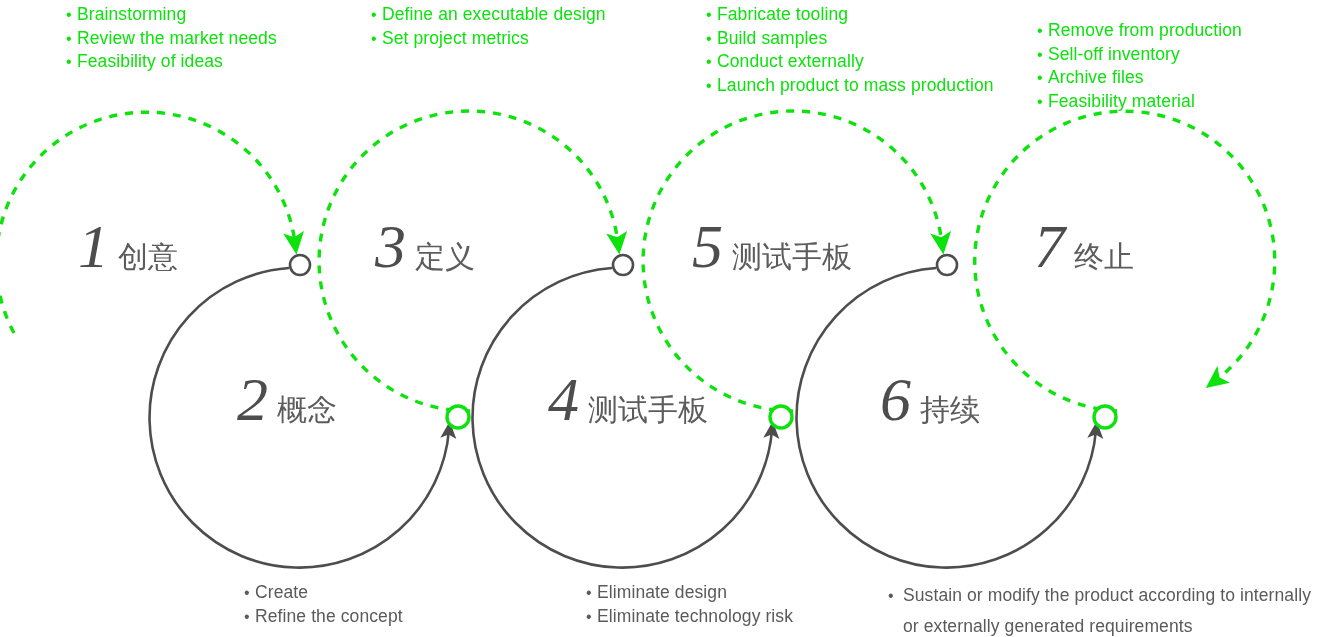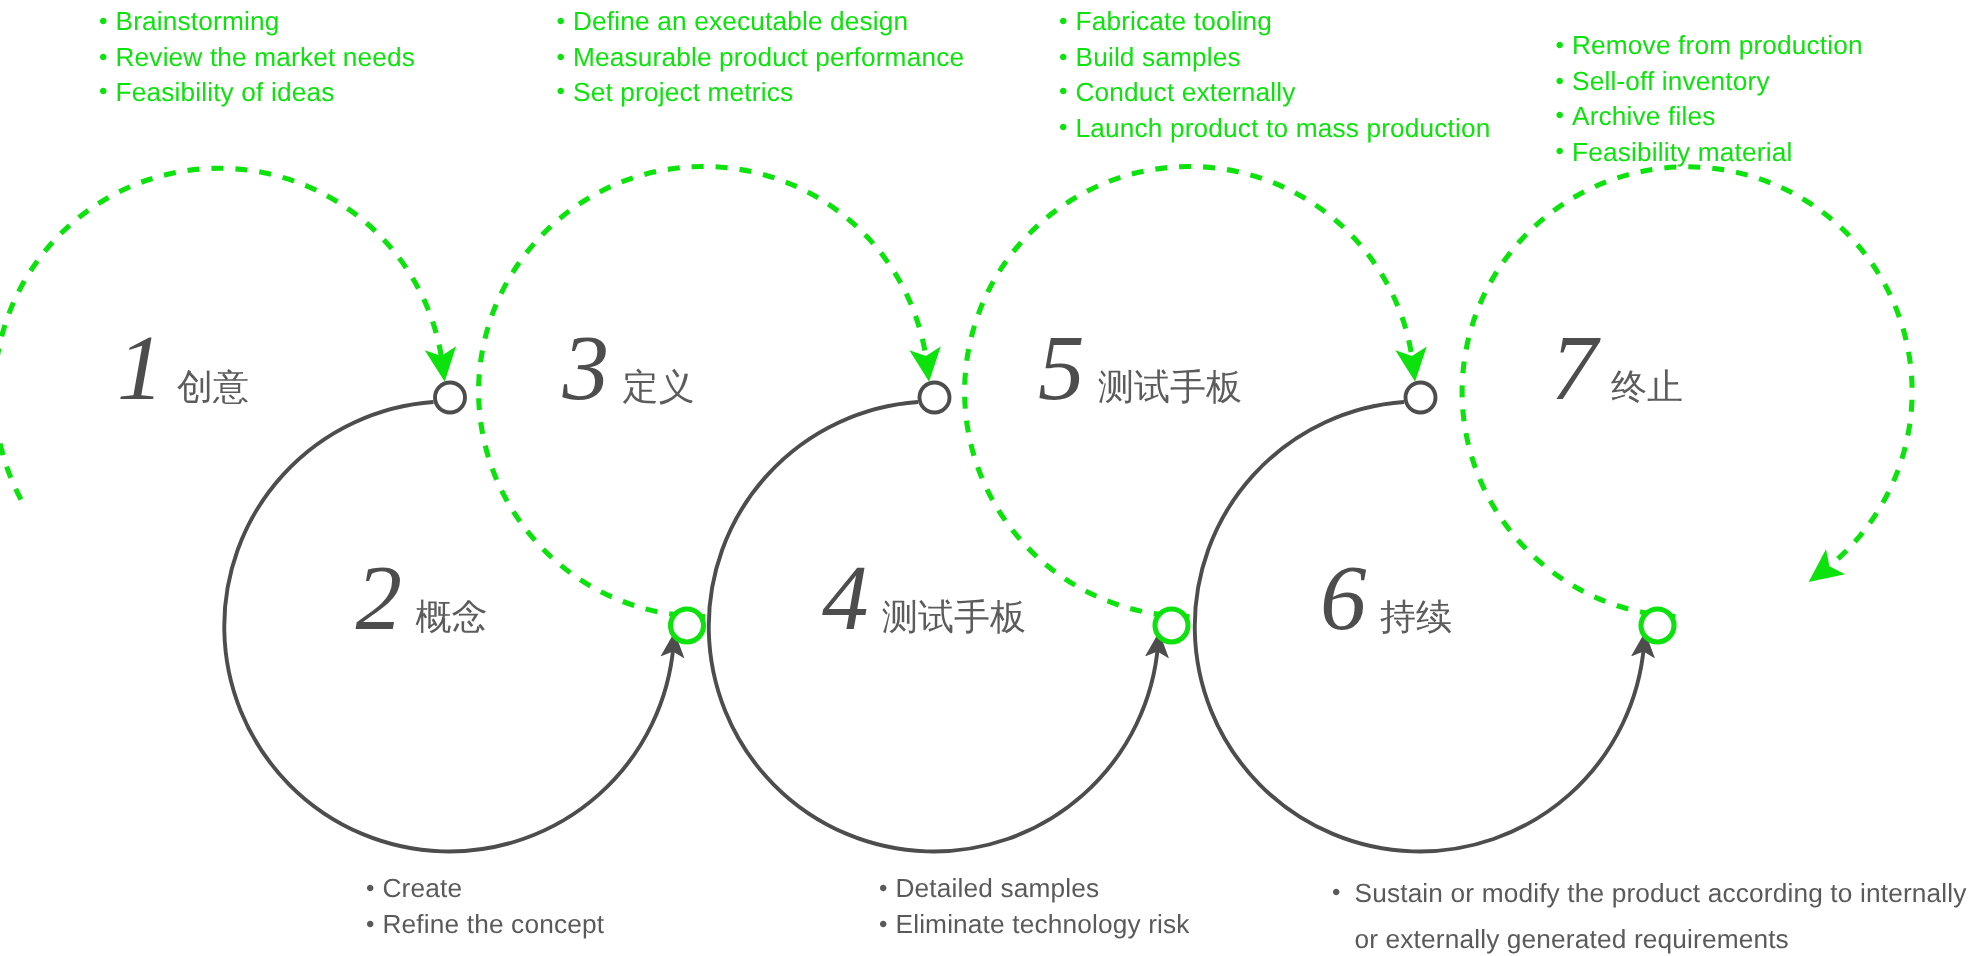--- a/index.html
+++ b/index.html
@@ -105,7 +105,6 @@
 
   <ul class="bullets green-bullets" style="left:371px;top:3px;">
     <li>Define an executable design</li>
-    <li>Measurable product  performance</li>
     <li>Set project metrics</li>
   </ul>
 

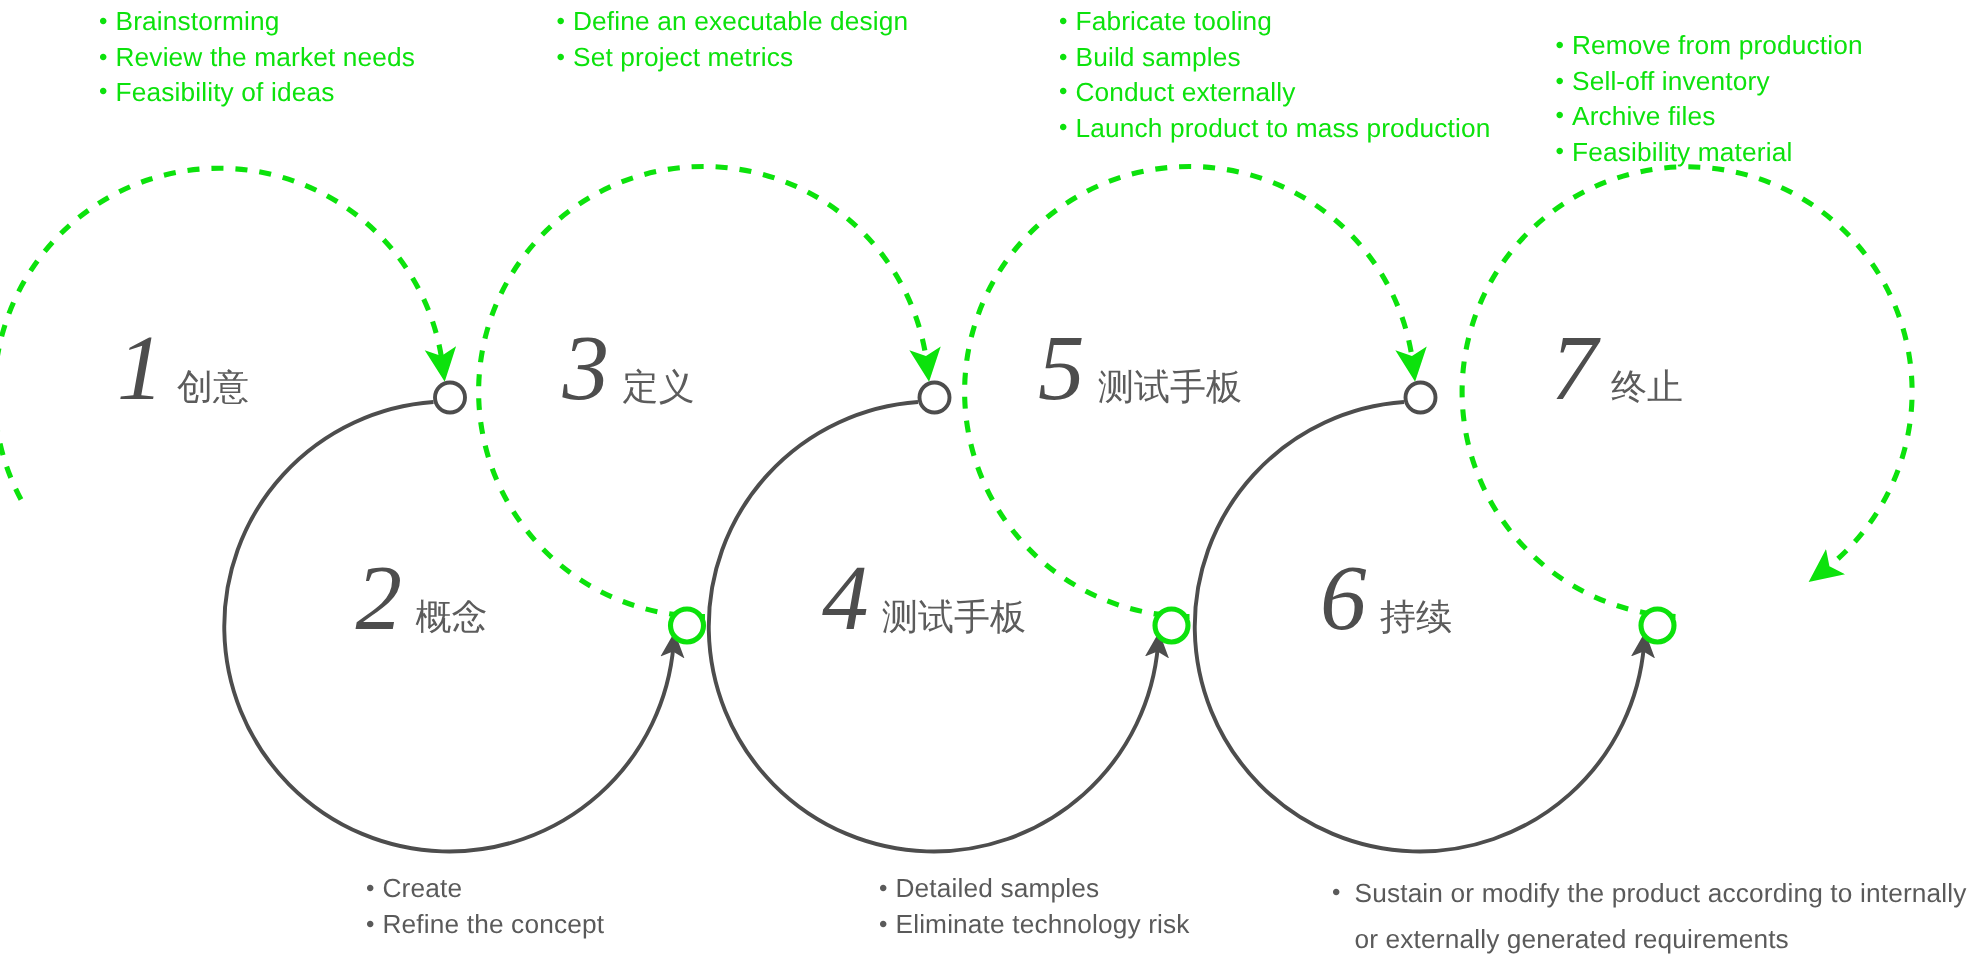--- a/index.html
+++ b/index.html
@@ -45,7 +45,7 @@
     line-height:1;
   }
   .stage-cn{
-    font-size:24px;
+    font-size:30px;
     color:#5c5c5c;
     margin-left:9px;
     line-height:1;

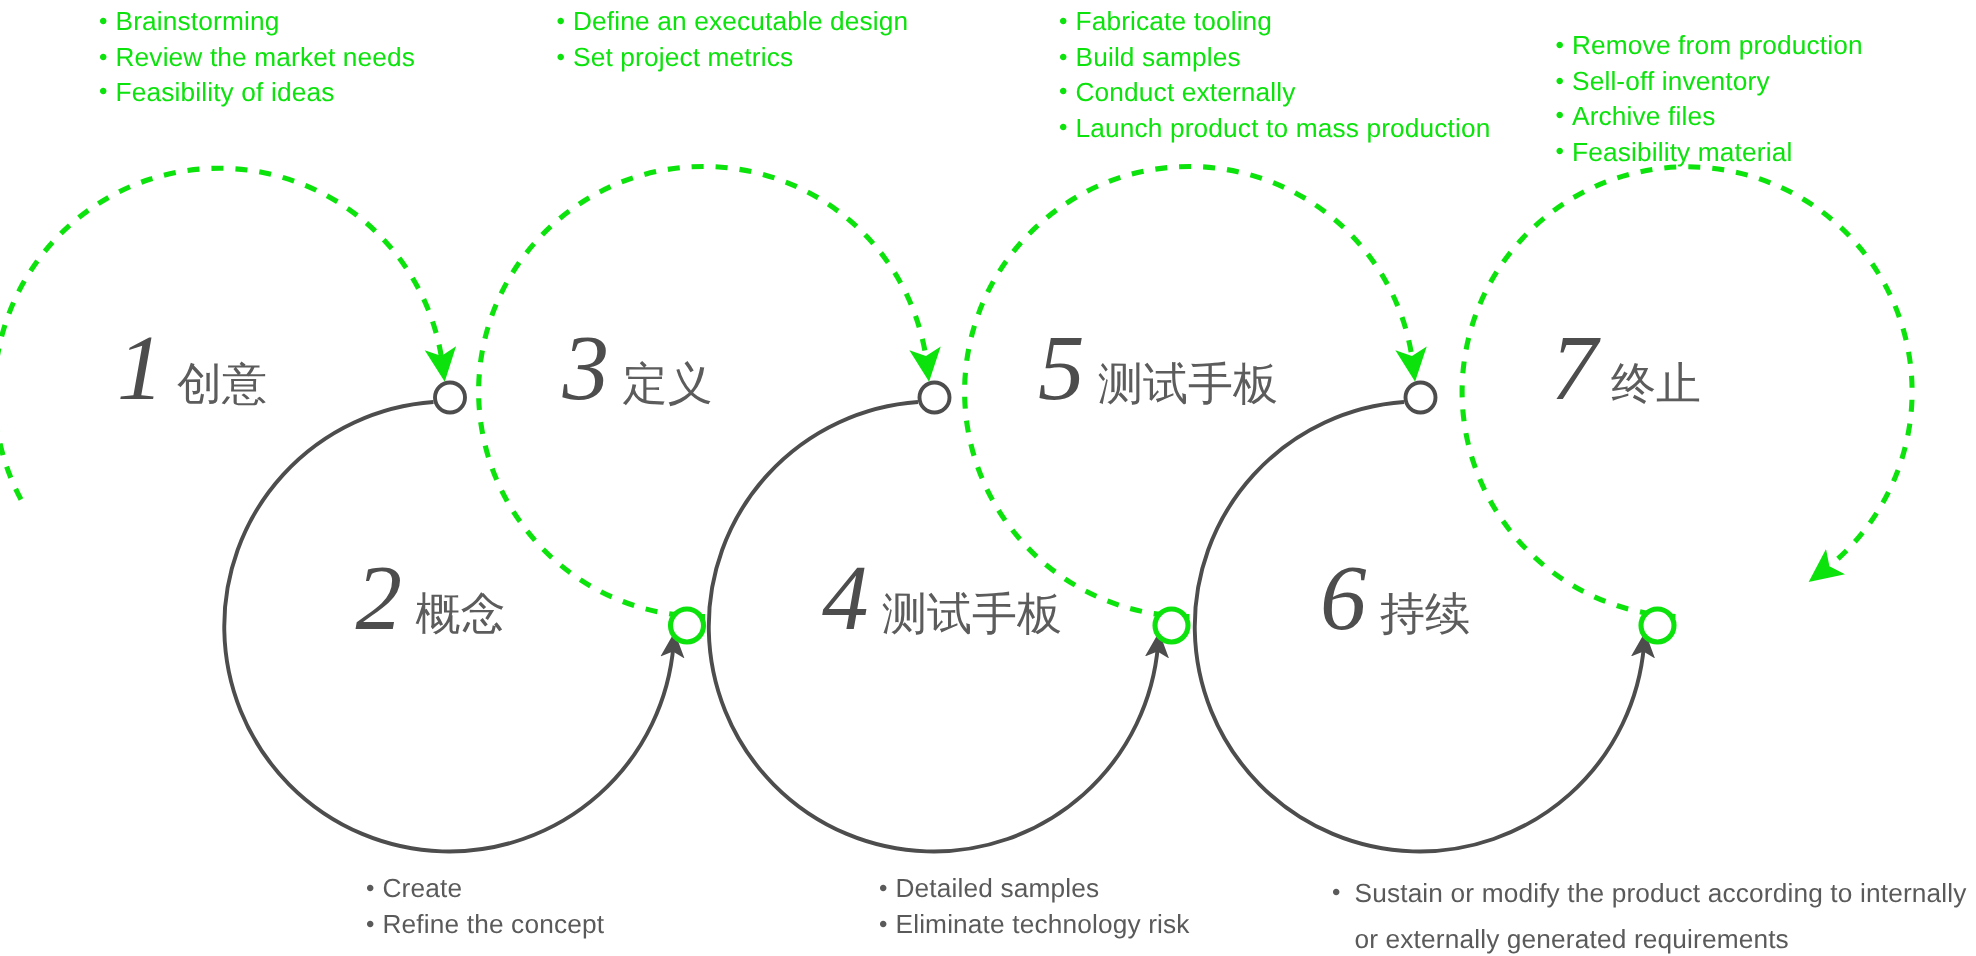--- a/index.html
+++ b/index.html
@@ -163,7 +163,7 @@
   </ul>
 
   <ul class="bullets gray-bullets" style="left:586px;top:581px;">
-    <li>Detailed samples</li>
+    <li>Eliminate design</li>
     <li>Eliminate technology risk</li>
   </ul>
 

